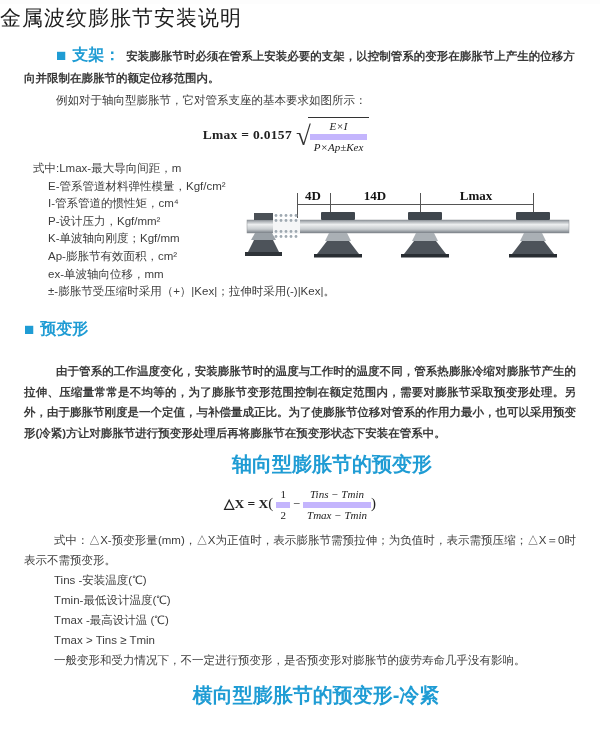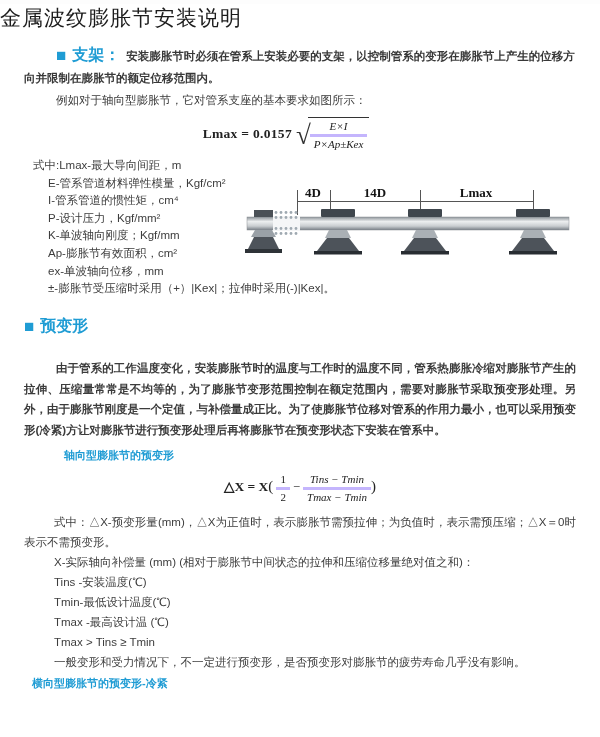--- a/index.html
+++ b/index.html
@@ -32,7 +32,7 @@
   .formula{width:fit-content;margin:6px auto 4px auto;font-family:"Liberation Serif",serif;color:#222;}
   .f-lhs{font-weight:700;font-size:13.5px;letter-spacing:.3px;}
   .frac{display:inline-block;vertical-align:middle;text-align:center;font-size:11px;line-height:13px;}
-  .frac .num{display:block;padding:0 4px 1px 4px;border-bottom:3px solid #c4b5fd;}
+  .frac .num{display:block;padding:0 4px 1px 4px;border-bottom:6px solid #c4b5fd;}
   .frac .den{display:block;padding:1px 4px 0 4px;}
   .ital{font-style:italic;}
   .sqrt-sign{font-size:27px;font-weight:400;vertical-align:-6px;margin:0 -3px 0 4px;color:#333;}

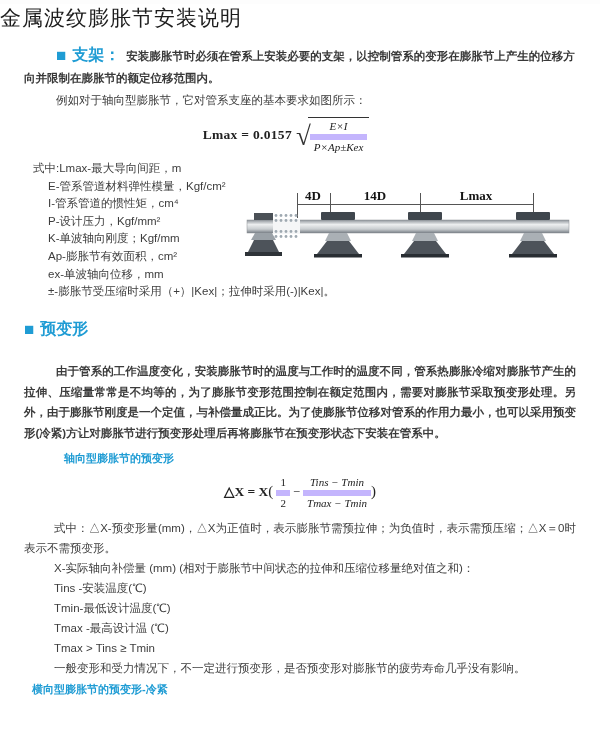--- a/index.html
+++ b/index.html
@@ -52,7 +52,7 @@
   .preform-body{margin-top:20px;line-height:20.5px;text-align:justify;font-weight:700;color:#3c3c3c;}
 
   .blue-heading{
-    color:var(--accent,#1f9cd4);font-weight:700;font-size:11px;margin:10px 0 0 0;
+    color:var(--accent,#1f9cd4);font-weight:700;font-size:20px;margin:10px 0 0 0;text-align:center;
   }
   .axial-heading{margin-left:64px;margin-top:8px;}
   .lateral-heading{margin-left:32px;margin-top:4px;}

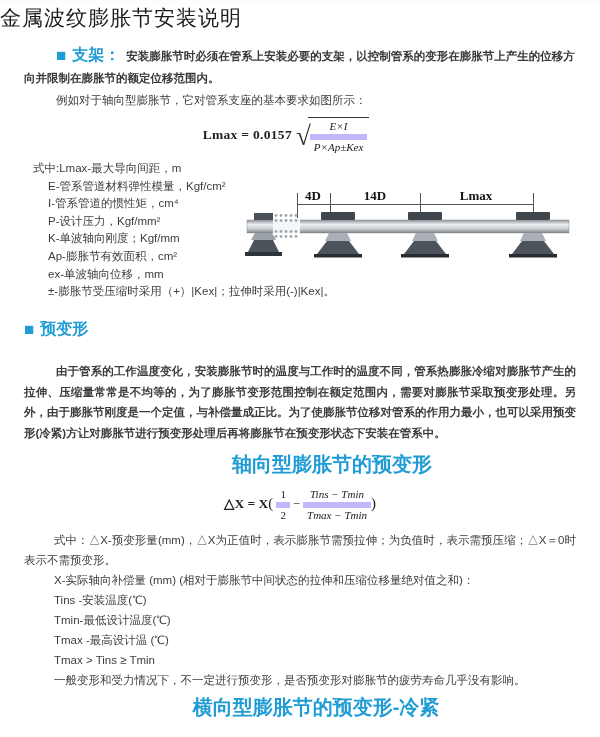--- a/index.html
+++ b/index.html
@@ -185,7 +185,6 @@
   </div>
 
   <p class="note first">式中：△X-预变形量(mm)，△X为正值时，表示膨胀节需预拉伸；为负值时，表示需预压缩；△X＝0时表示不需预变形。</p>
-  <p class="note item">X-实际轴向补偿量 (mm) (相对于膨胀节中间状态的拉伸和压缩位移量绝对值之和)：</p>
   <p class="note item">Tins -安装温度(℃)</p>
   <p class="note item">Tmin-最低设计温度(℃)</p>
   <p class="note item">Tmax -最高设计温 (℃)</p>

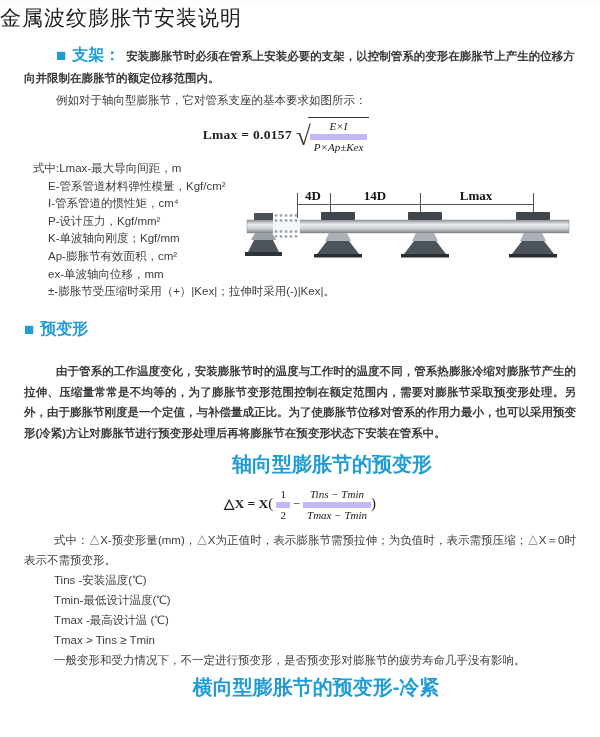--- a/index.html
+++ b/index.html
@@ -55,7 +55,7 @@
     color:var(--accent,#1f9cd4);font-weight:700;font-size:20px;margin:10px 0 0 0;text-align:center;
   }
   .axial-heading{margin-left:64px;margin-top:8px;}
-  .lateral-heading{margin-left:32px;margin-top:4px;}
+  .lateral-heading{margin-left:32px;margin-top:12px;}
 
   .formula2{margin-top:10px;font-size:12.5px;}
   .f2-main{font-weight:700;font-size:13.5px;}

